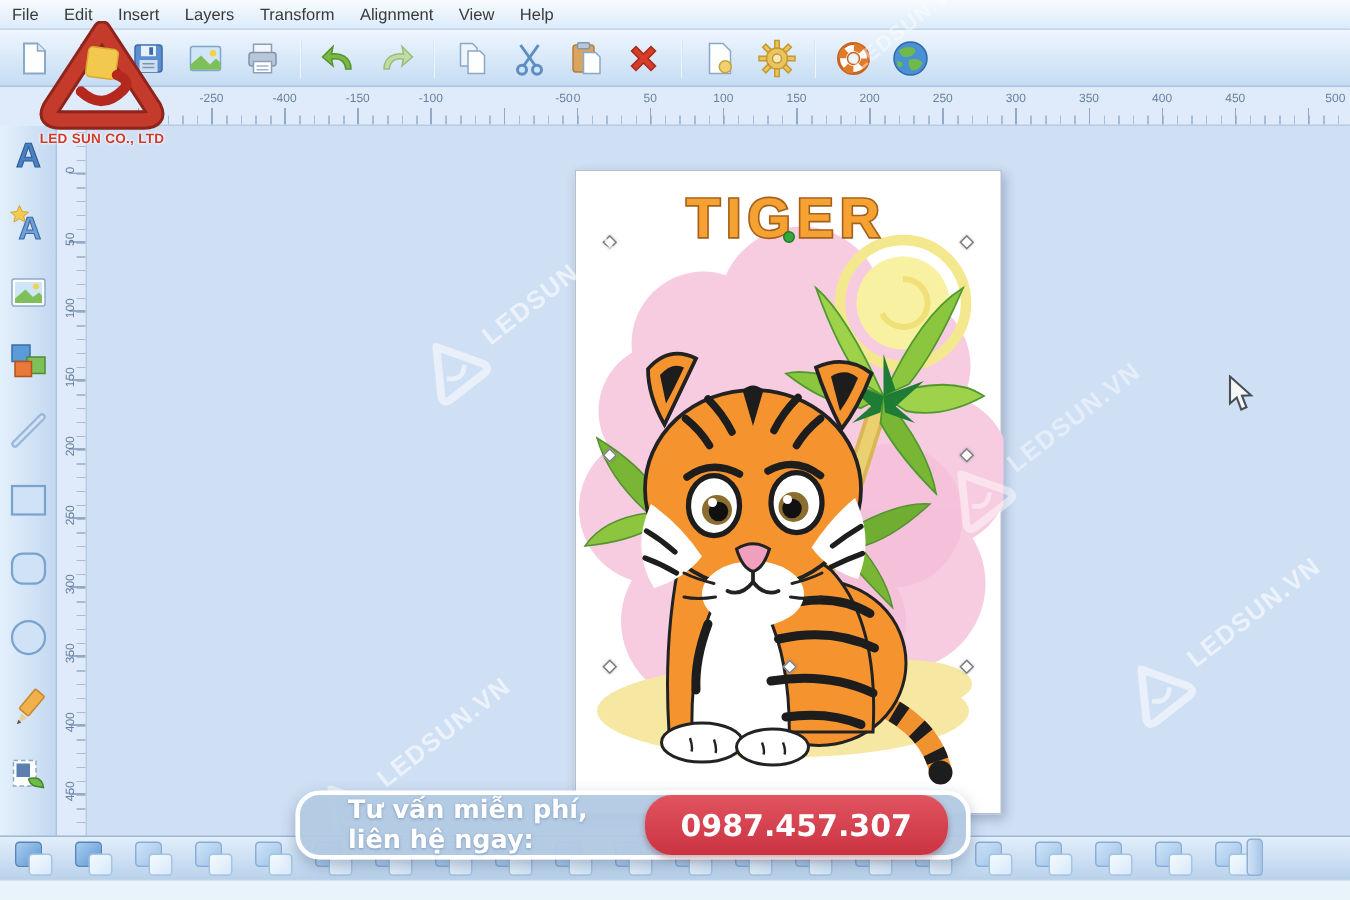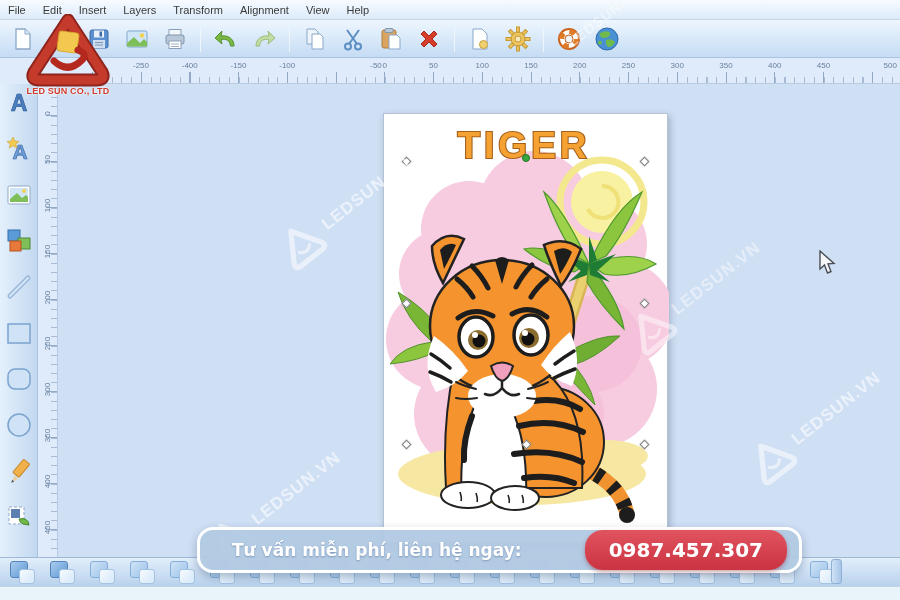--- a/index.html
+++ b/index.html
@@ -62,7 +62,7 @@
   .wm.dim { color:rgba(255,255,255,.45); }
 
   
-  .banner { position:absolute; left:197px; top:527px; width:605px; height:46px; z-index:70;
+  .banner { position:absolute; left:197px; top:527px; width:450px; height:46px; z-index:70;
     background:rgba(178,201,227,.95); border:3px solid #fff; border-radius:16px;
     box-shadow:0 4px 10px rgba(40,70,110,.35); display:flex; align-items:center; padding:0 12px 0 32px;justify-content:space-between; }
   .banner .msg { color:#fff; font-family:"DejaVu Sans", sans-serif; font-weight:bold; font-size:17px;

